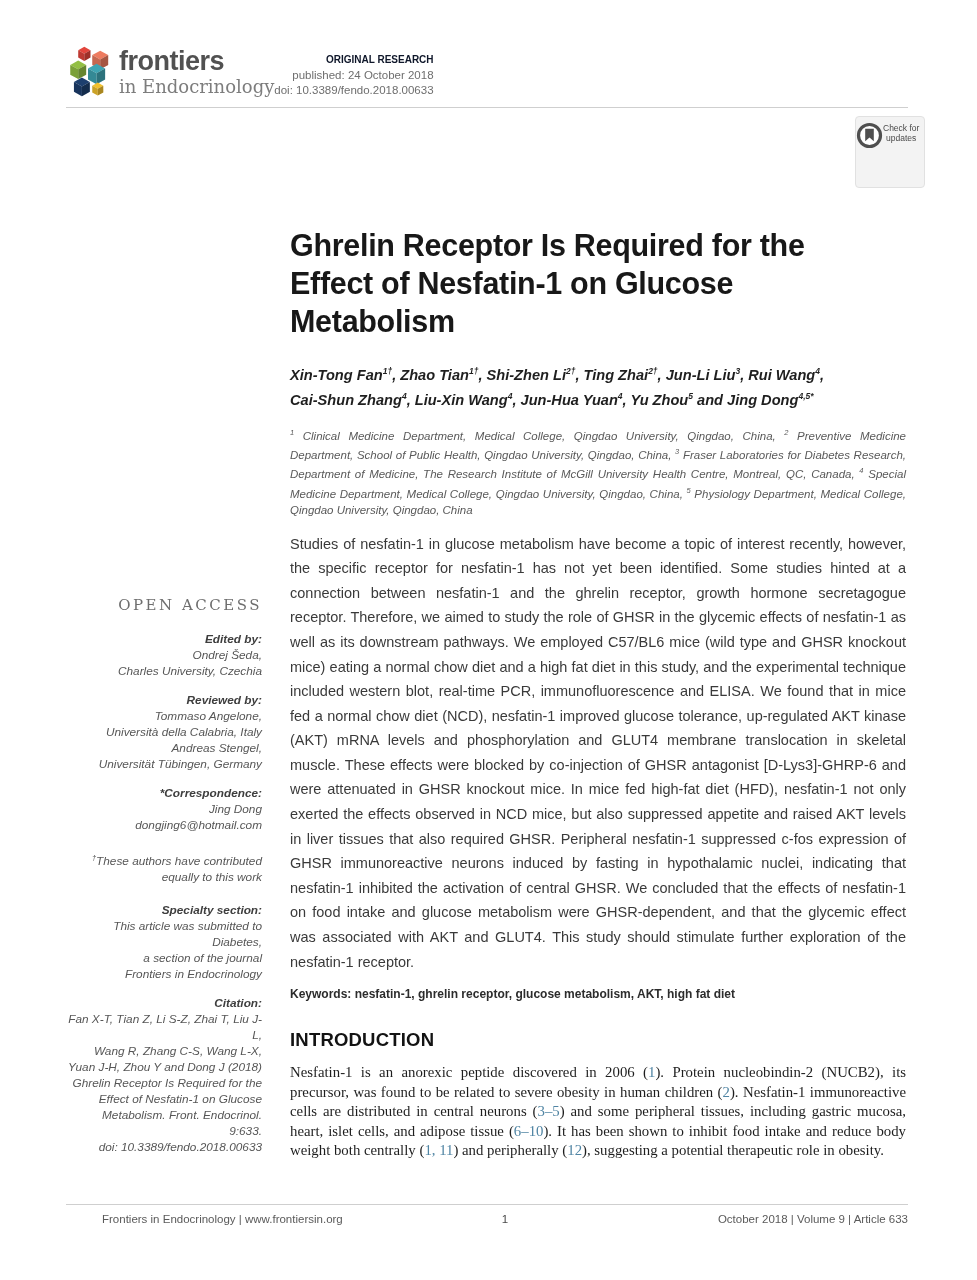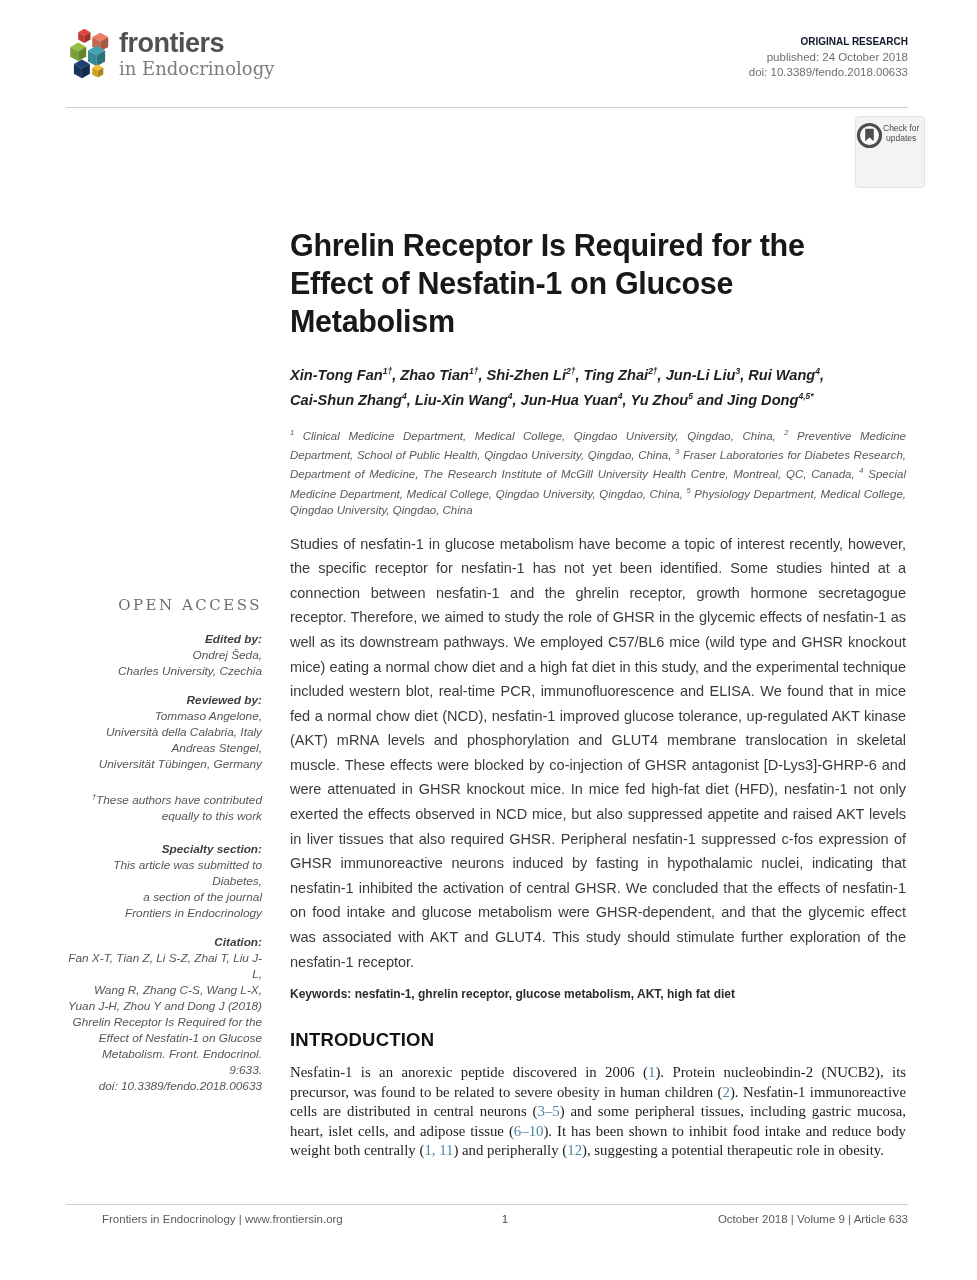--- a/index.html
+++ b/index.html
@@ -10,8 +10,8 @@
     -webkit-font-smoothing:antialiased;
   }
   
-  .header { position:absolute; left:66px; right:69px; top:26px;
-    display:flex; justify-content:space-between; align-items:flex-start; }
+  .header { position:absolute; left:66px; right:69px; top:44px;
+    display:flex; align-items:flex-start; }
   .logo { display:flex; align-items:flex-start; gap:9px; }
   .logo-text { padding-top:5px; }
   .logo-name { font-weight:bold; font-size:27px; line-height:25px; color:#515151; letter-spacing:-0.5px; }

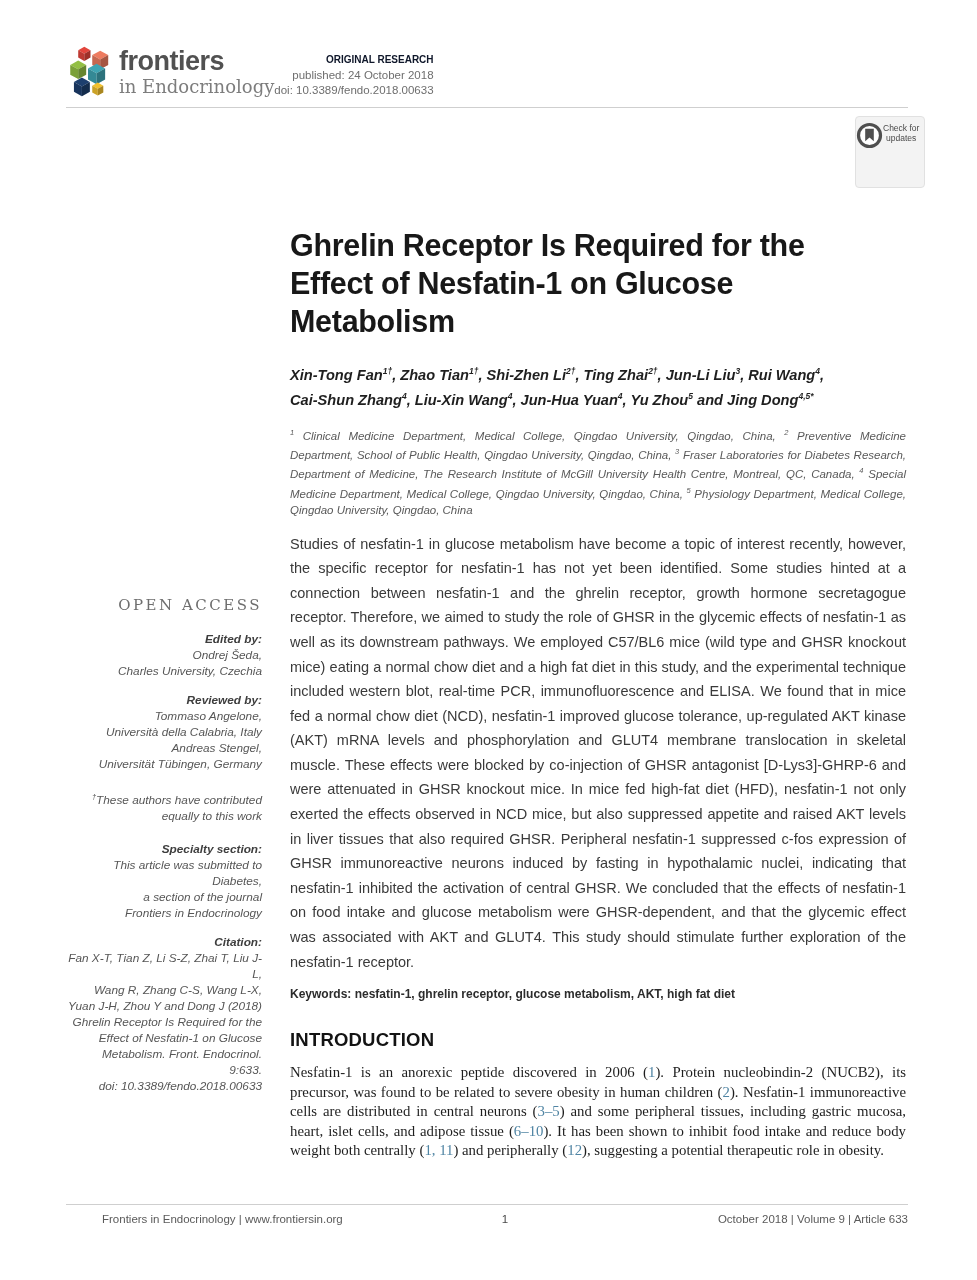--- a/index.html
+++ b/index.html
@@ -162,6 +162,11 @@
 Universität Tübingen, Germany</span>
     </div>
 
+    <div class="sb-block">
+      <span class="sb-label">*Correspondence:</span>
+      <span class="sb-text" style="display:block;">Jing Dong</span>
+      <a class="email-link" href="#">dongjing6@hotmail.com</a>
+    </div>
 
     <div class="sb-block sb-text" style="margin-top:17px; margin-bottom:17px;"><sup>†</sup>These authors have contributed
 equally to this work</div>

